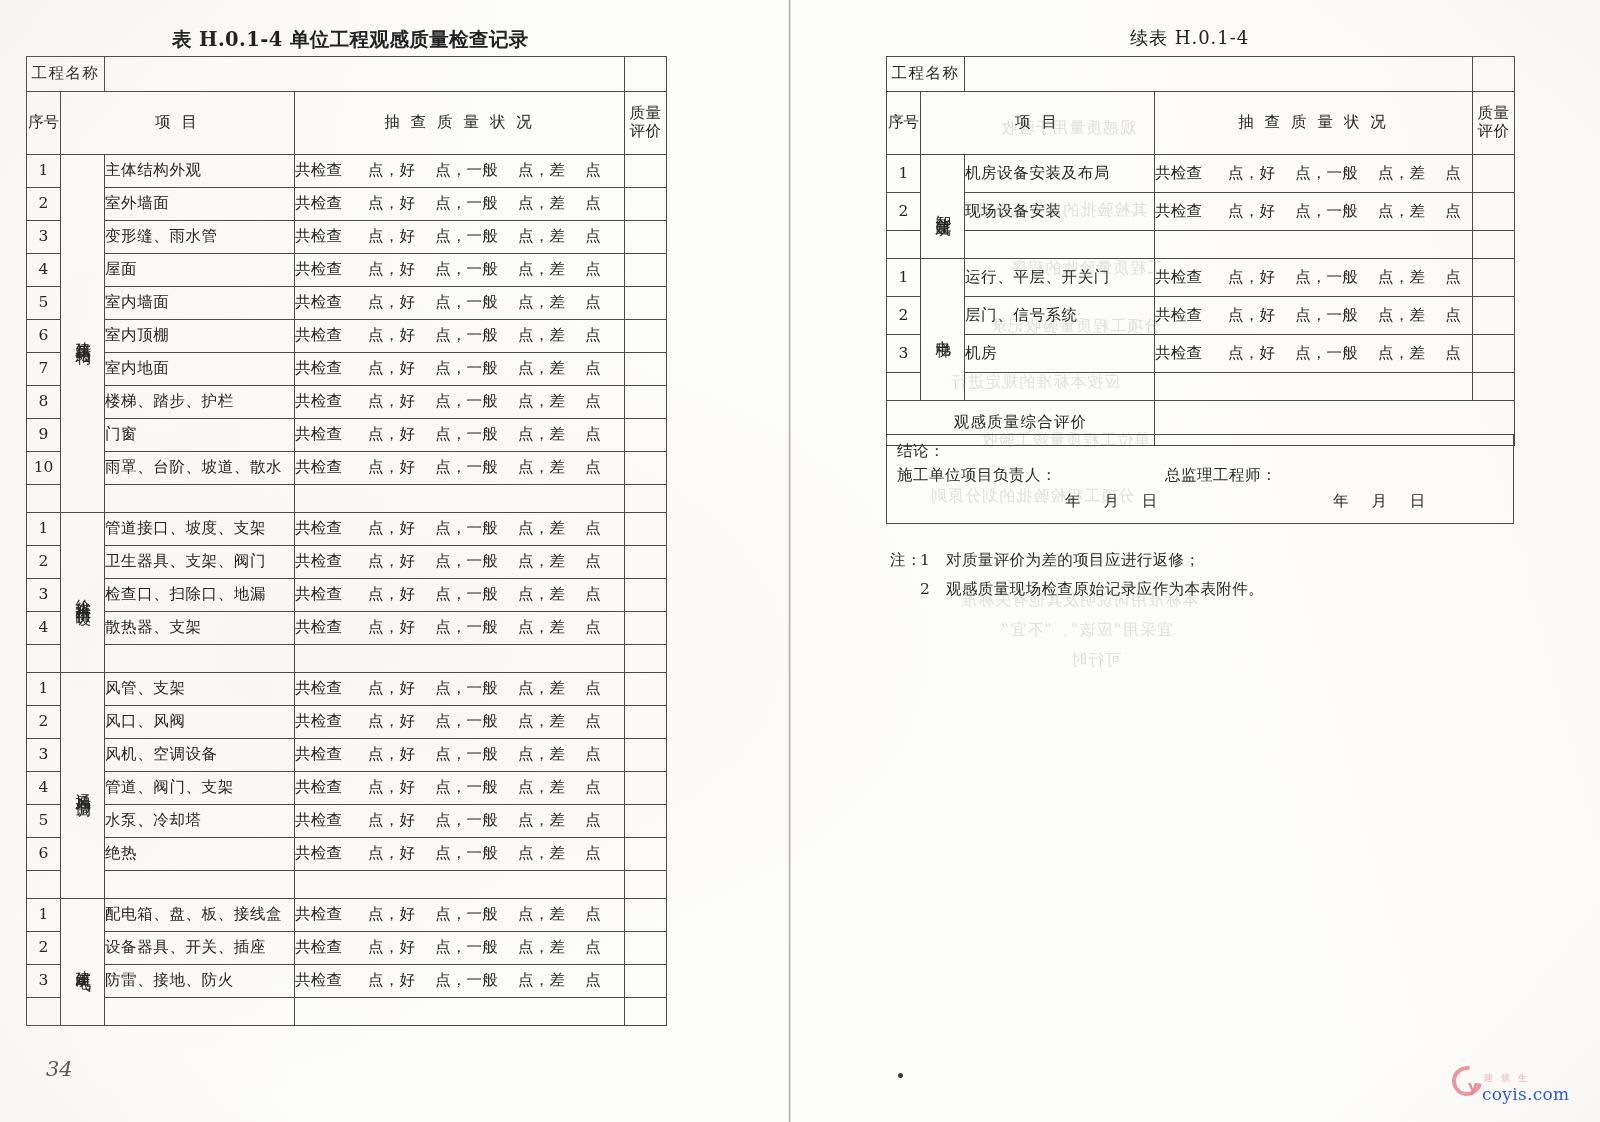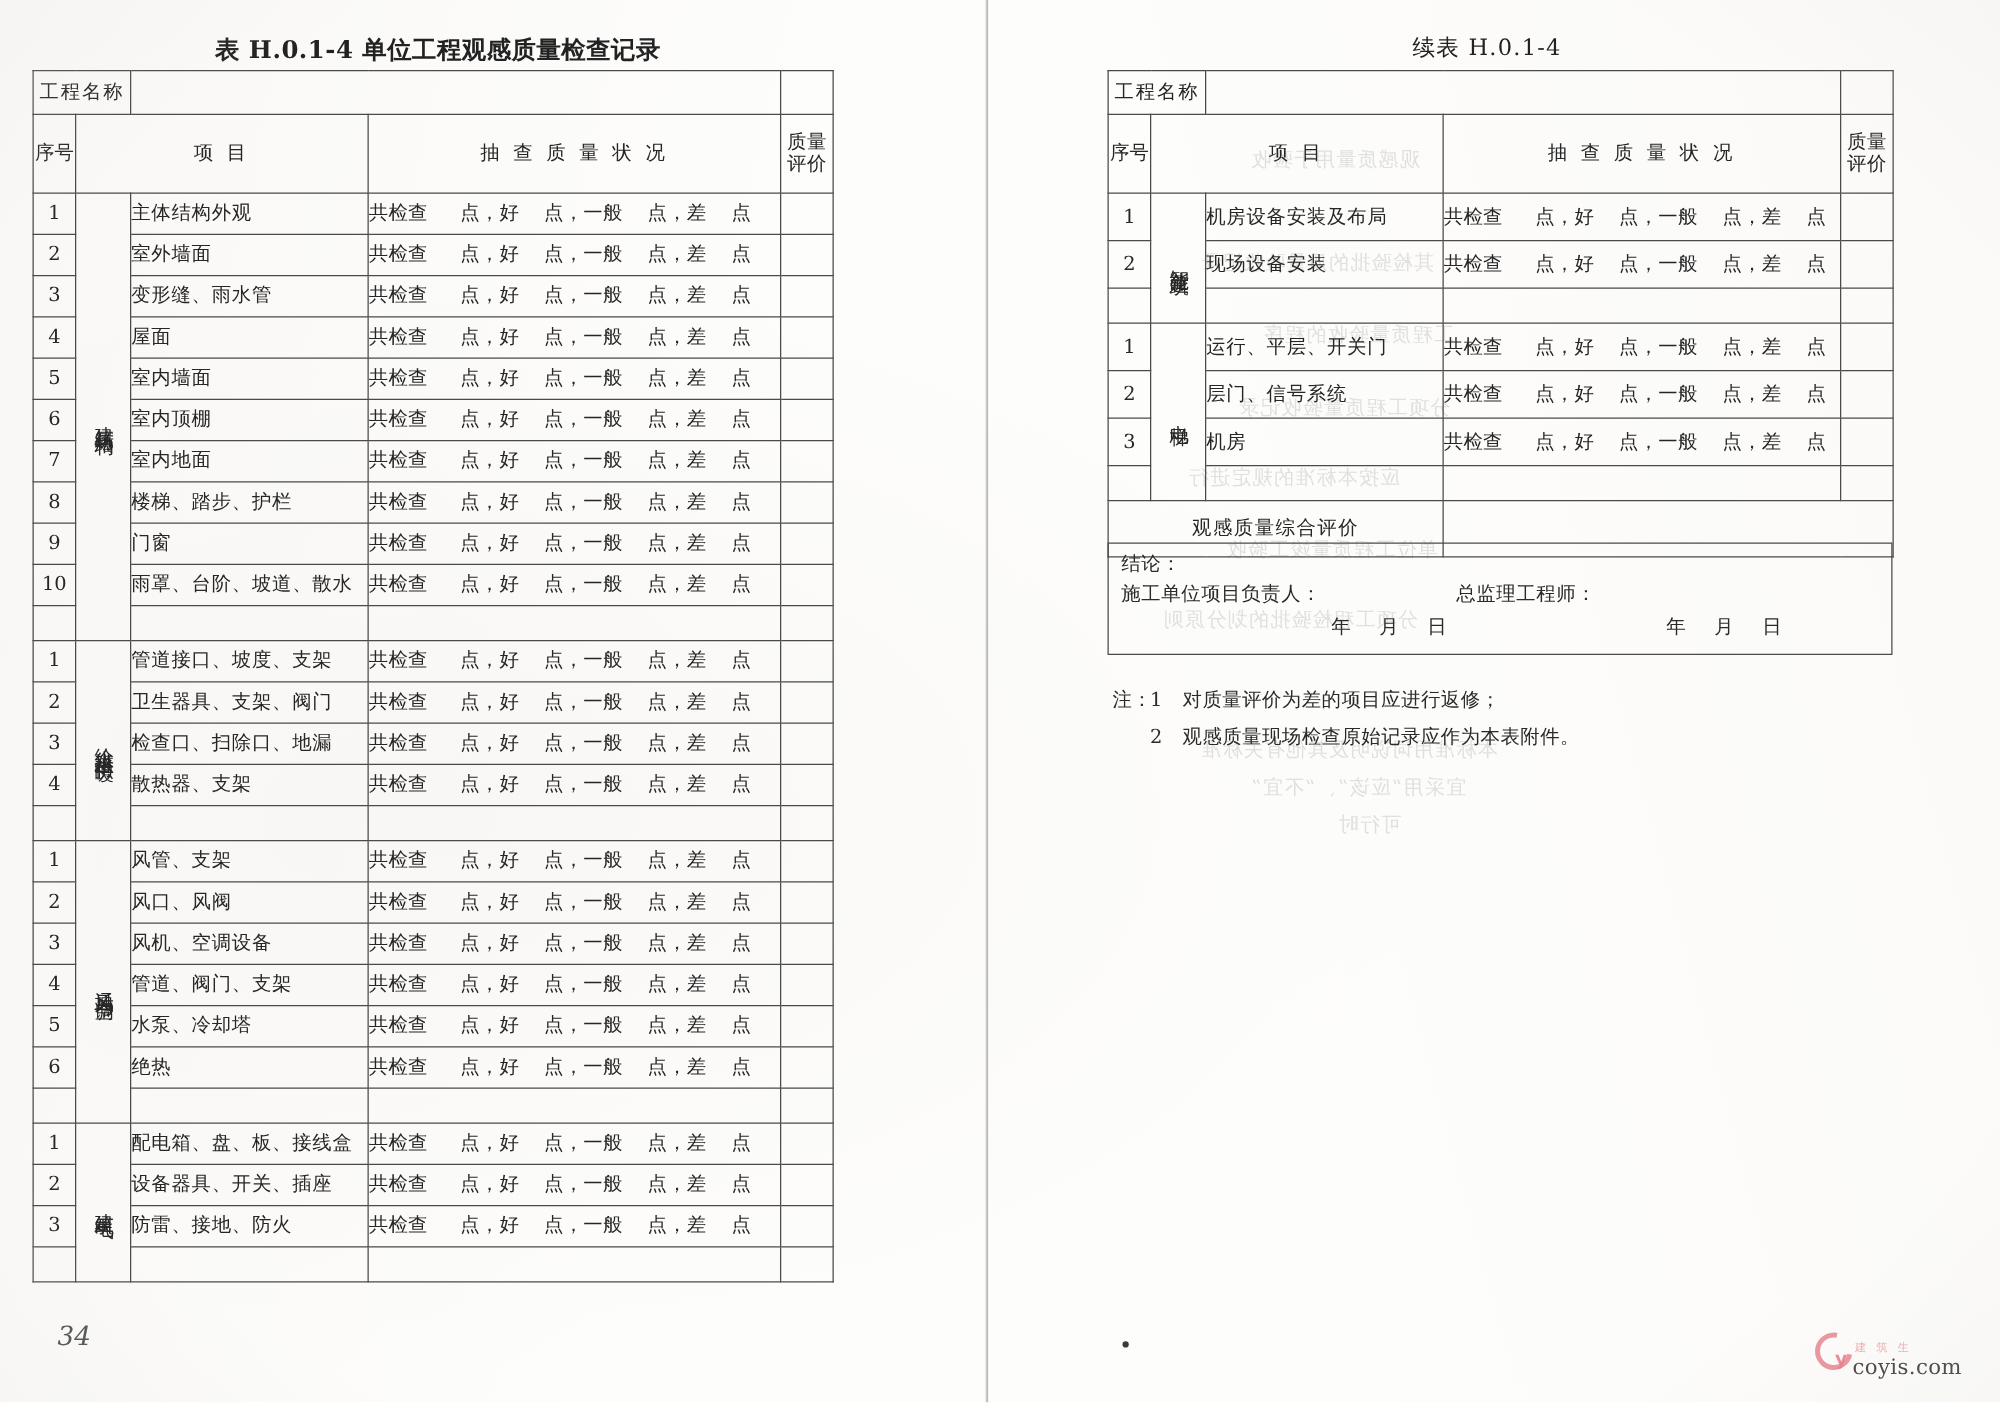--- a/index.html
+++ b/index.html
@@ -251,7 +251,7 @@
     left: 30px;
     top: 24px;
     font-size: 17px;
-    color: #404040;
+    color: #1d4ed8;
     font-family: "DejaVu Serif", "Liberation Serif", serif;
     letter-spacing: 0.3px;
     white-space: nowrap;

